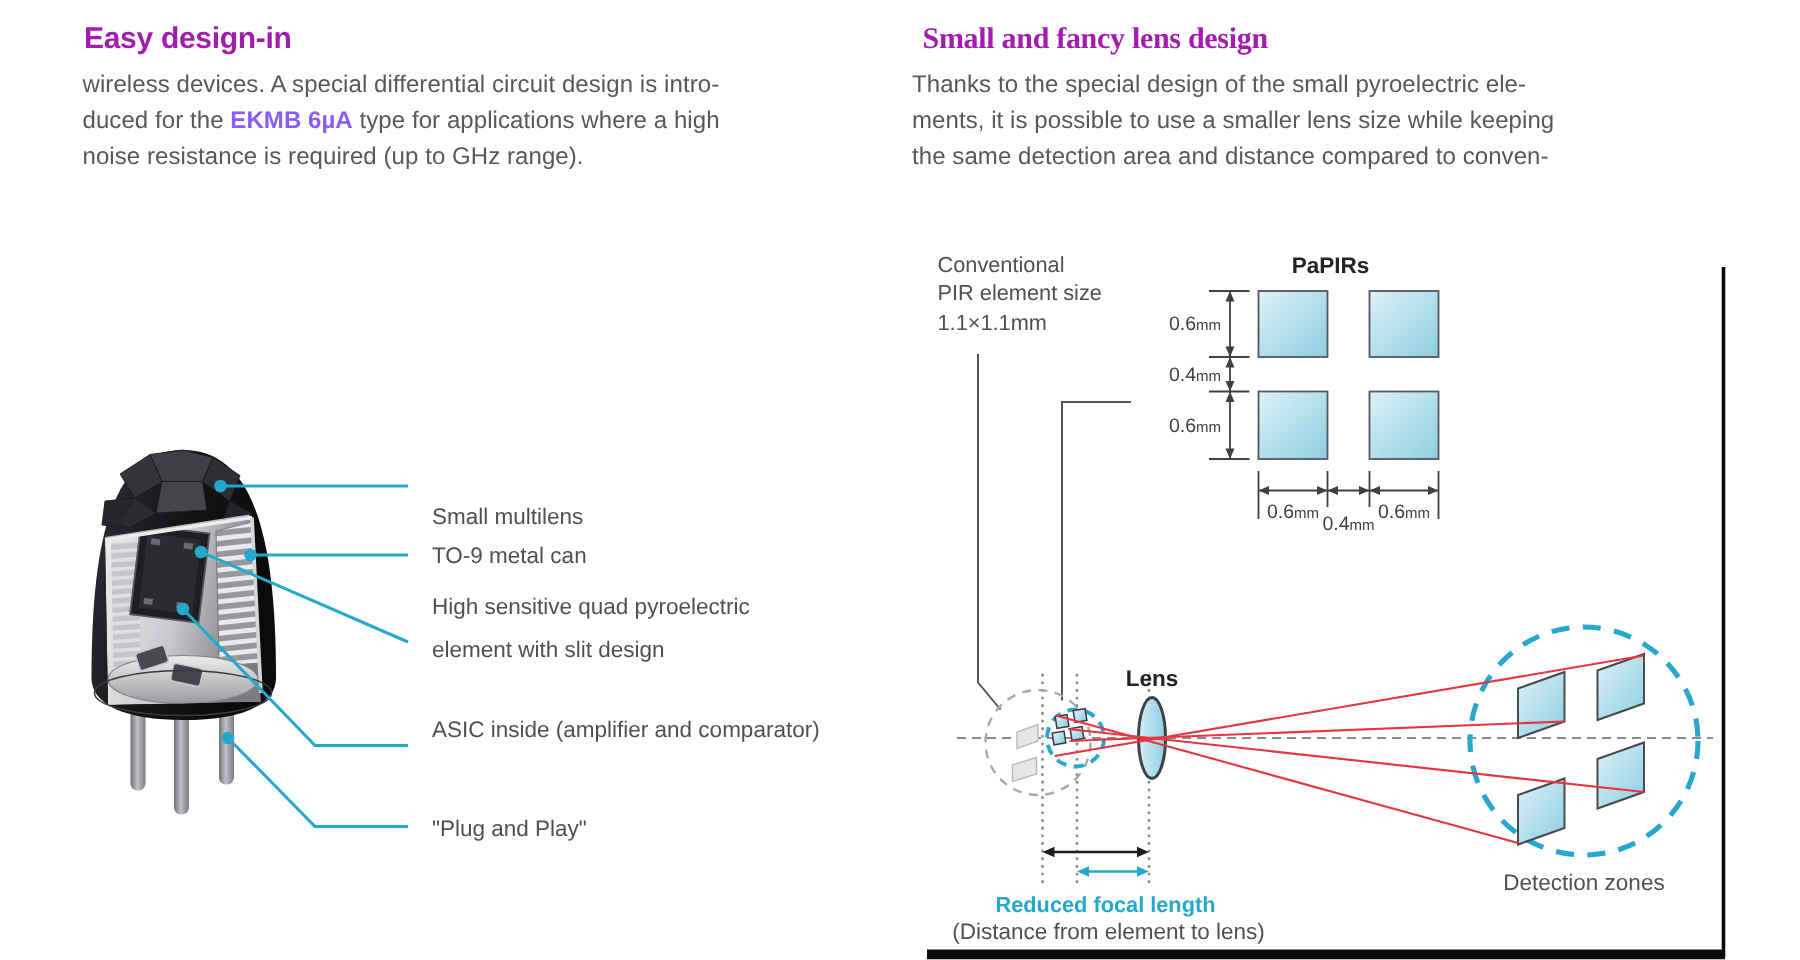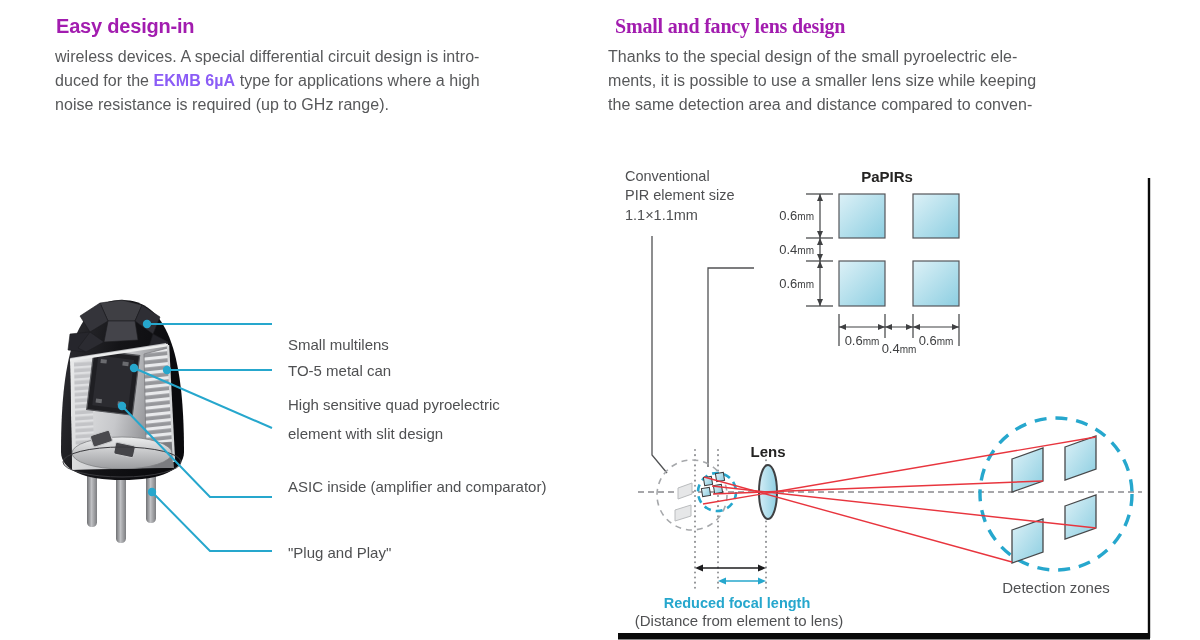--- a/index.html
+++ b/index.html
@@ -126,7 +126,7 @@
   </svg>
 
   <div class="callout-label" style="top:316px;margin-top:20px;">Small multilens</div>
-  <div class="callout-label" style="top:362px;">TO-5 metal can</div>
+  <div class="callout-label" style="top:362px;">TO-9 metal can</div>
   <div class="callout-label two" style="top:390px;">
     <span>High sensitive quad pyroelectric</span>
     <span>element with slit design</span>

